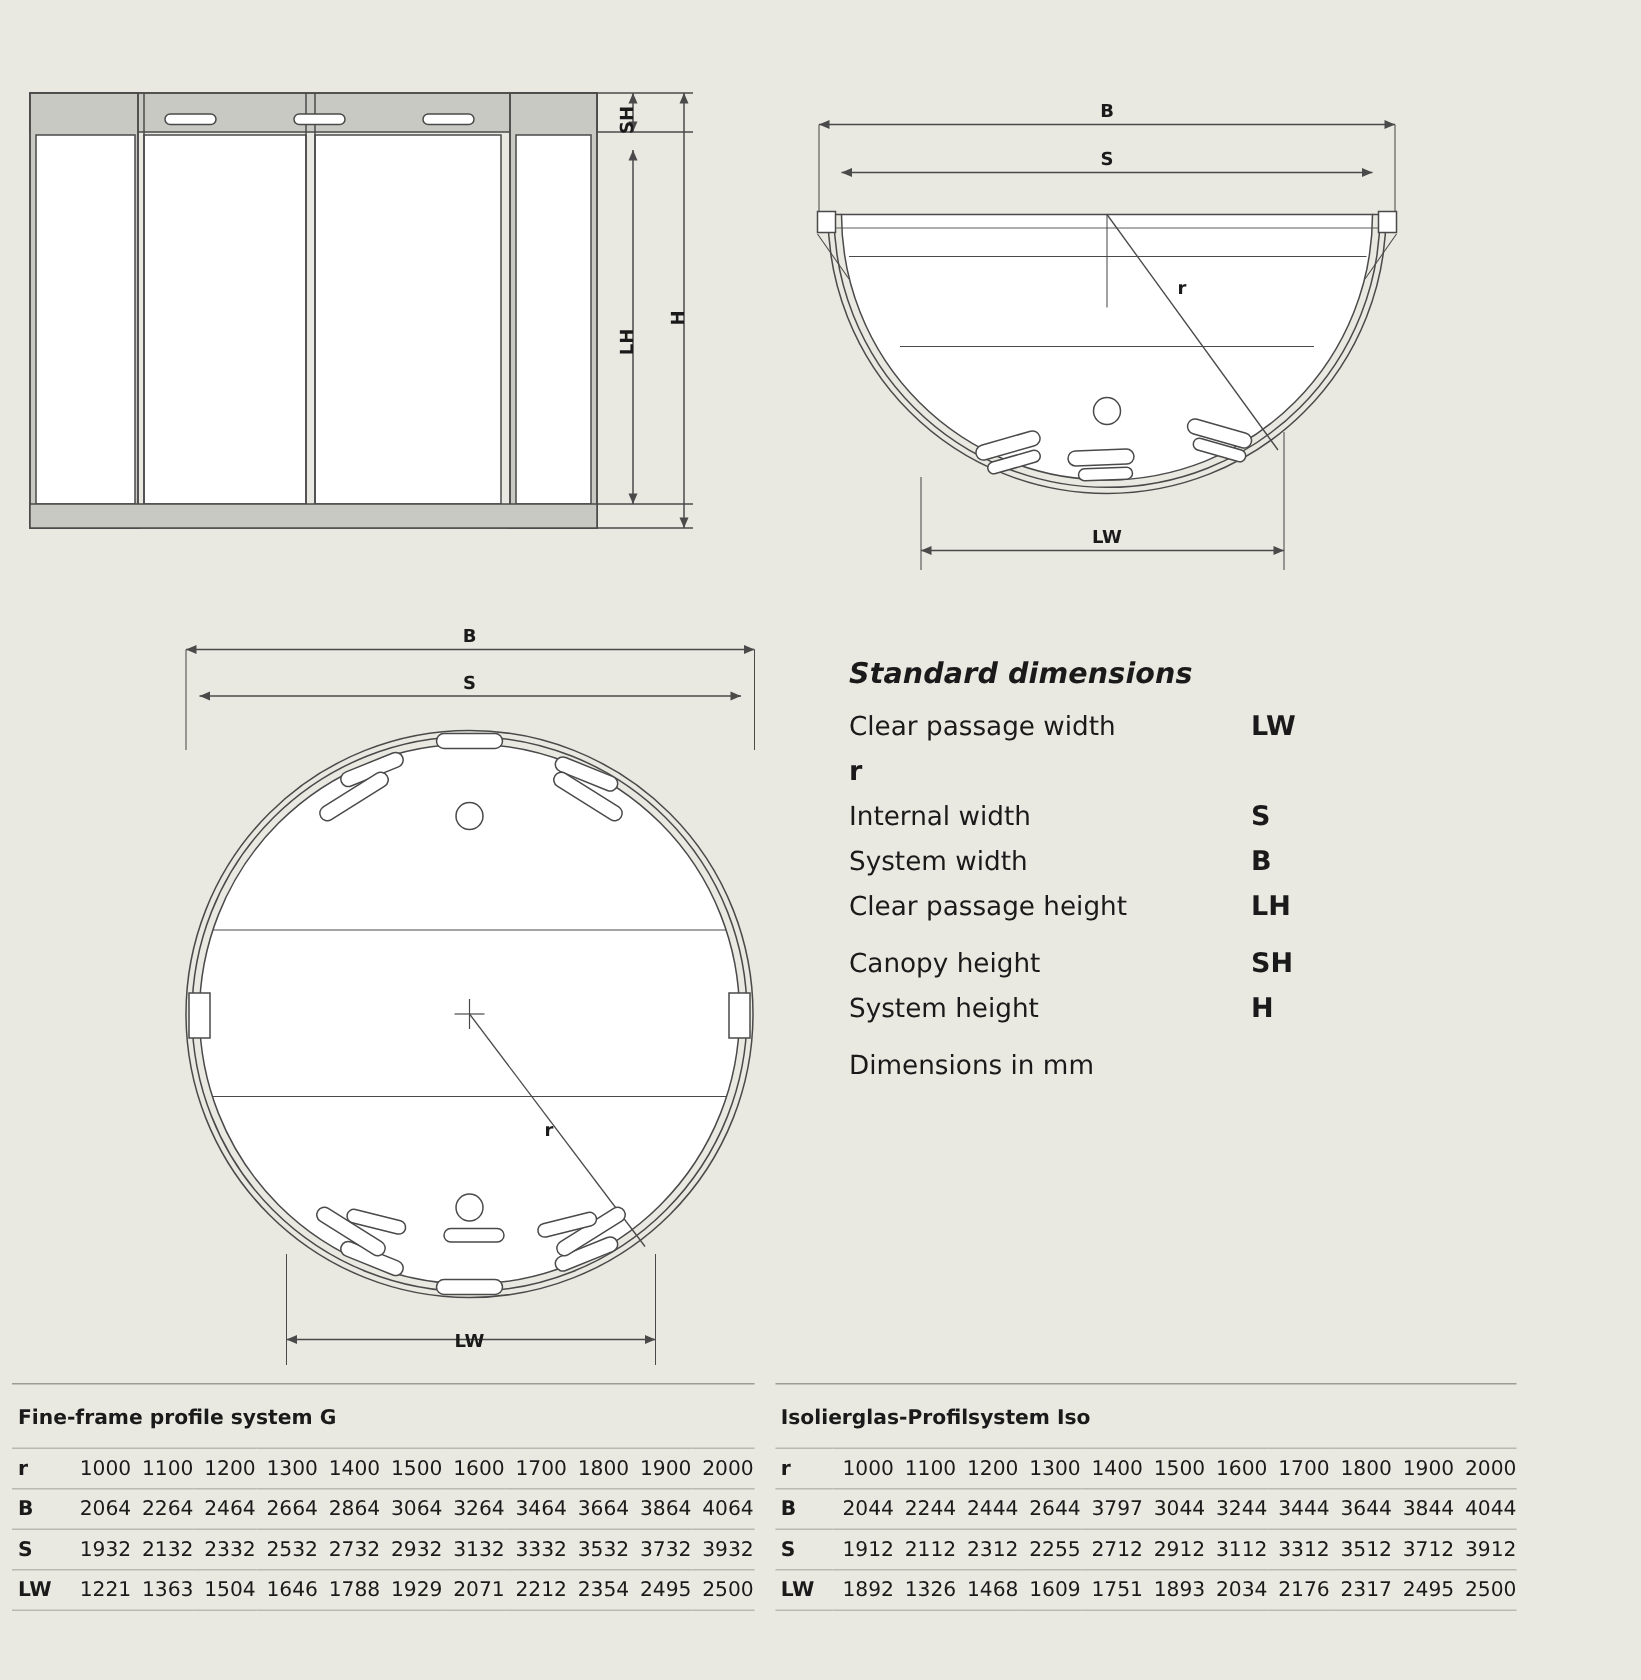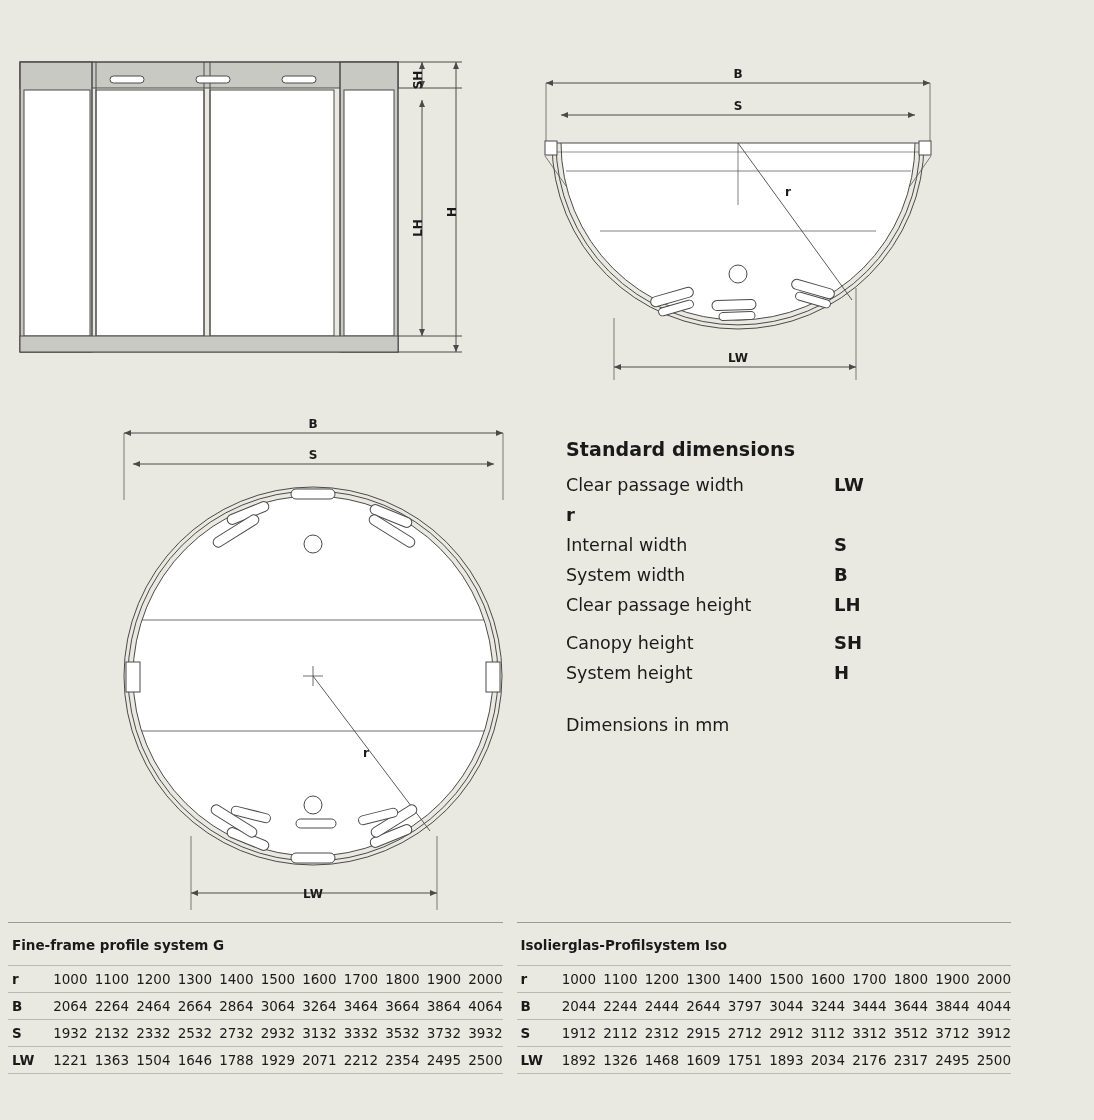--- a/index.html
+++ b/index.html
@@ -35,6 +35,7 @@
     font-weight: bold;
     margin: 0 0 10px 0;
     letter-spacing: 0.1px;
+    font-style: italic;
   }
   .legend-row {
     display: flex;

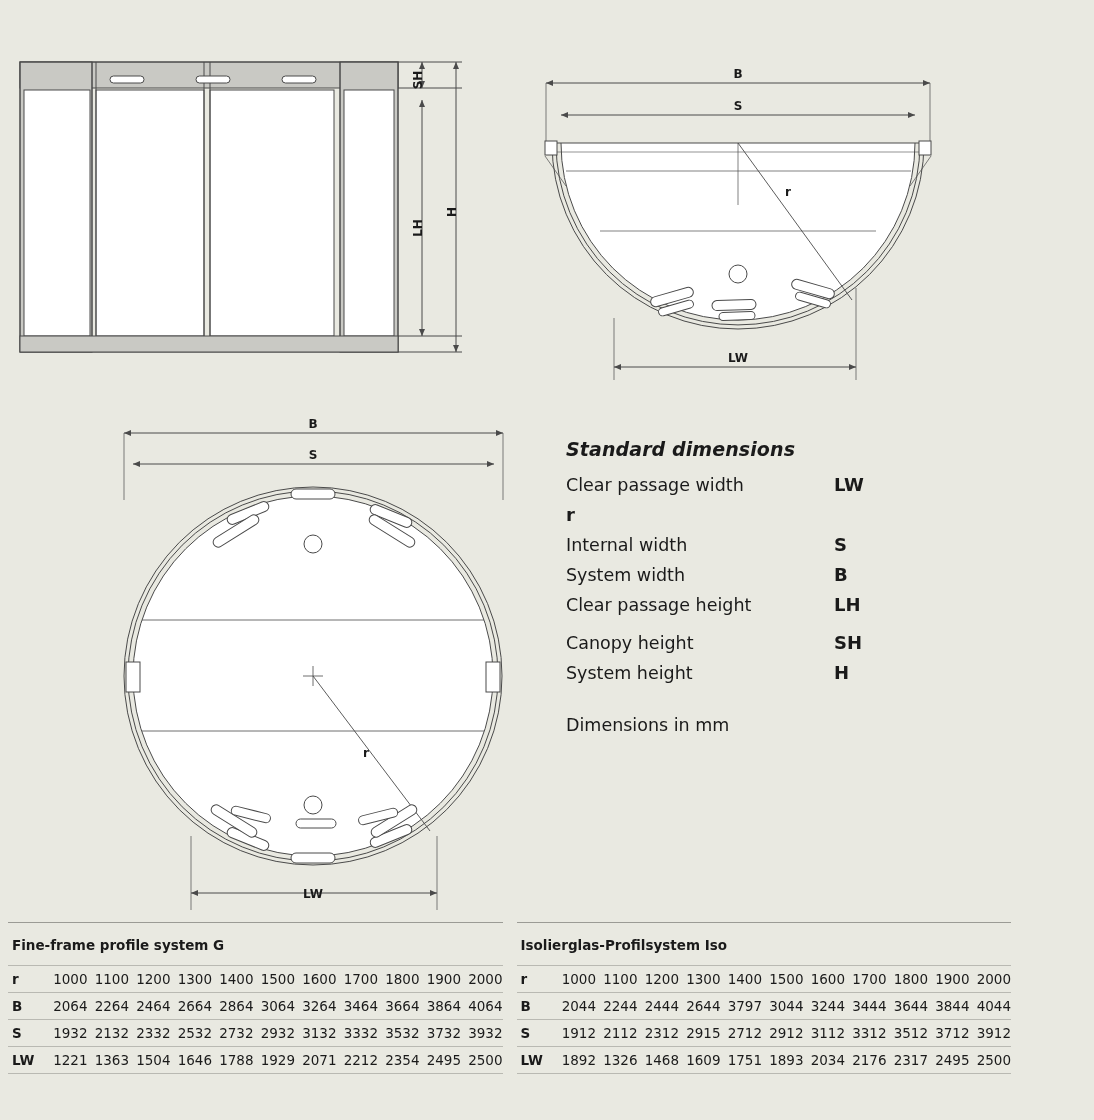--- a/index.html
+++ b/index.html
@@ -56,7 +56,7 @@
   .legend-note {
     font-size: 17.5px;
     line-height: 30px;
-    margin-top: 22px;
+    margin-top: 8px;
   }
   .gap-s { height: 8px; }
 

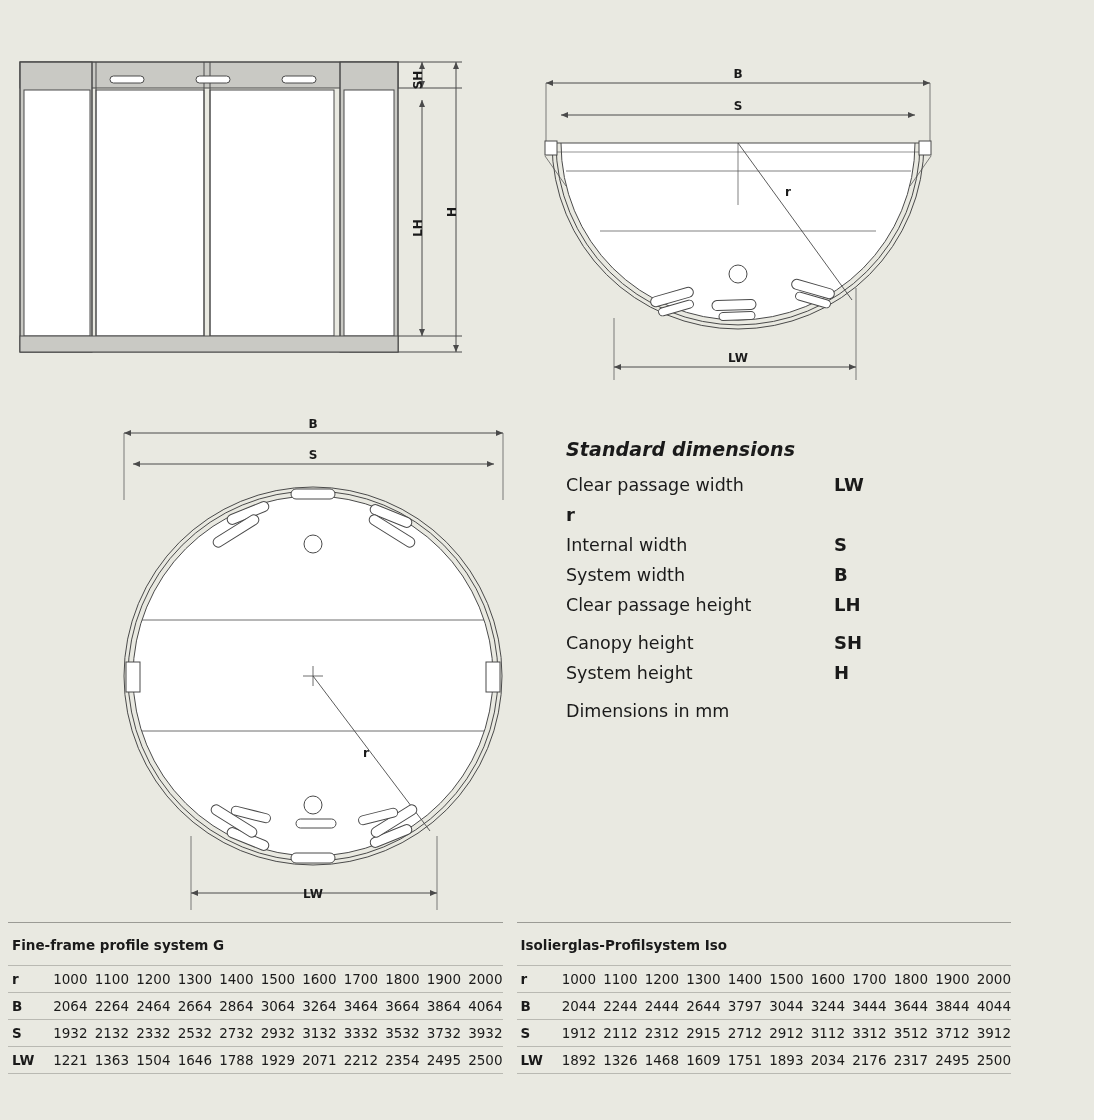--- a/index.html
+++ b/index.html
@@ -410,7 +410,7 @@
         <td>1912</td>
         <td>2112</td>
         <td>2312</td>
-        <td>2915</td>
+        <td>2255</td>
         <td>2712</td>
         <td>2912</td>
         <td>3112</td>

